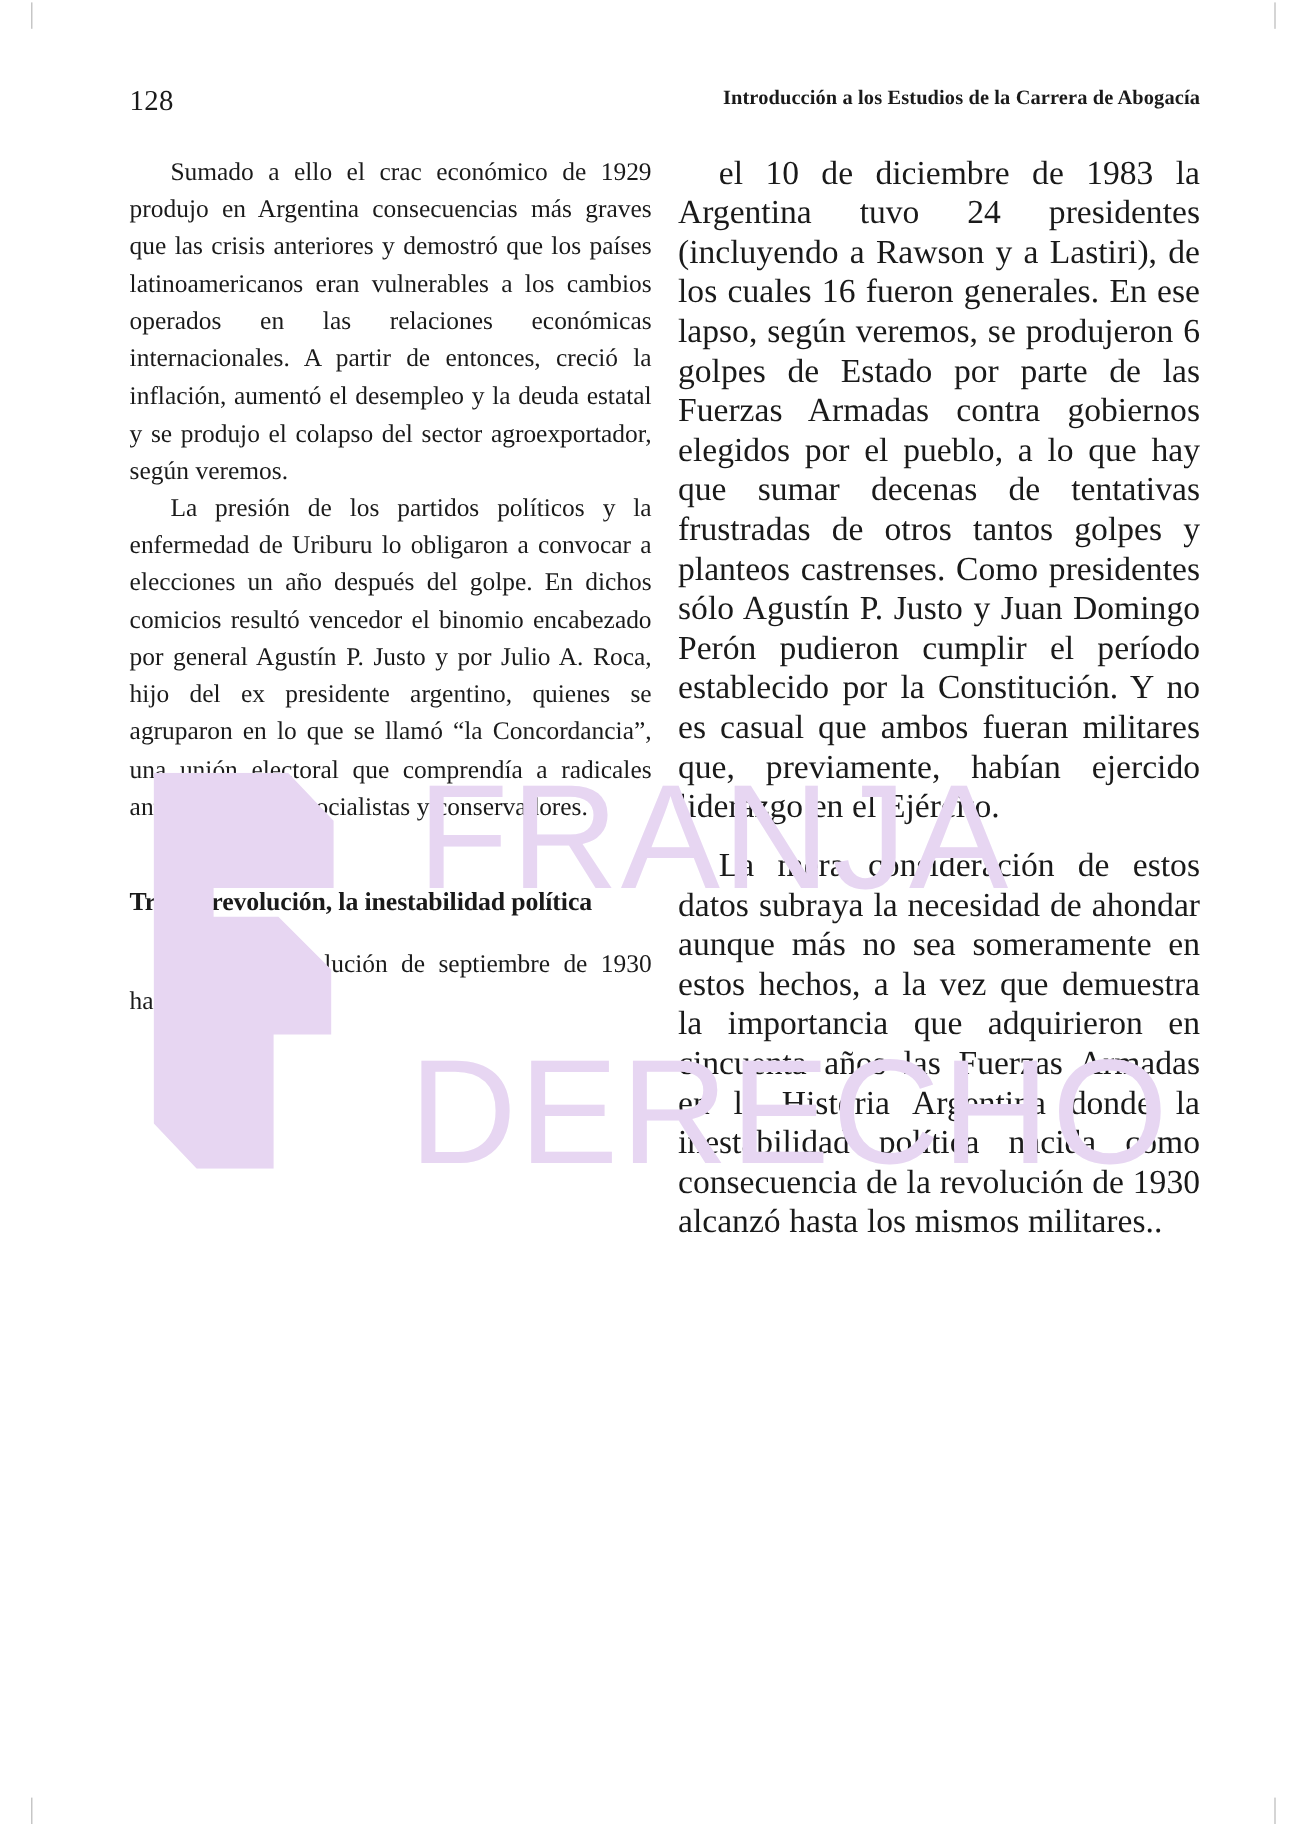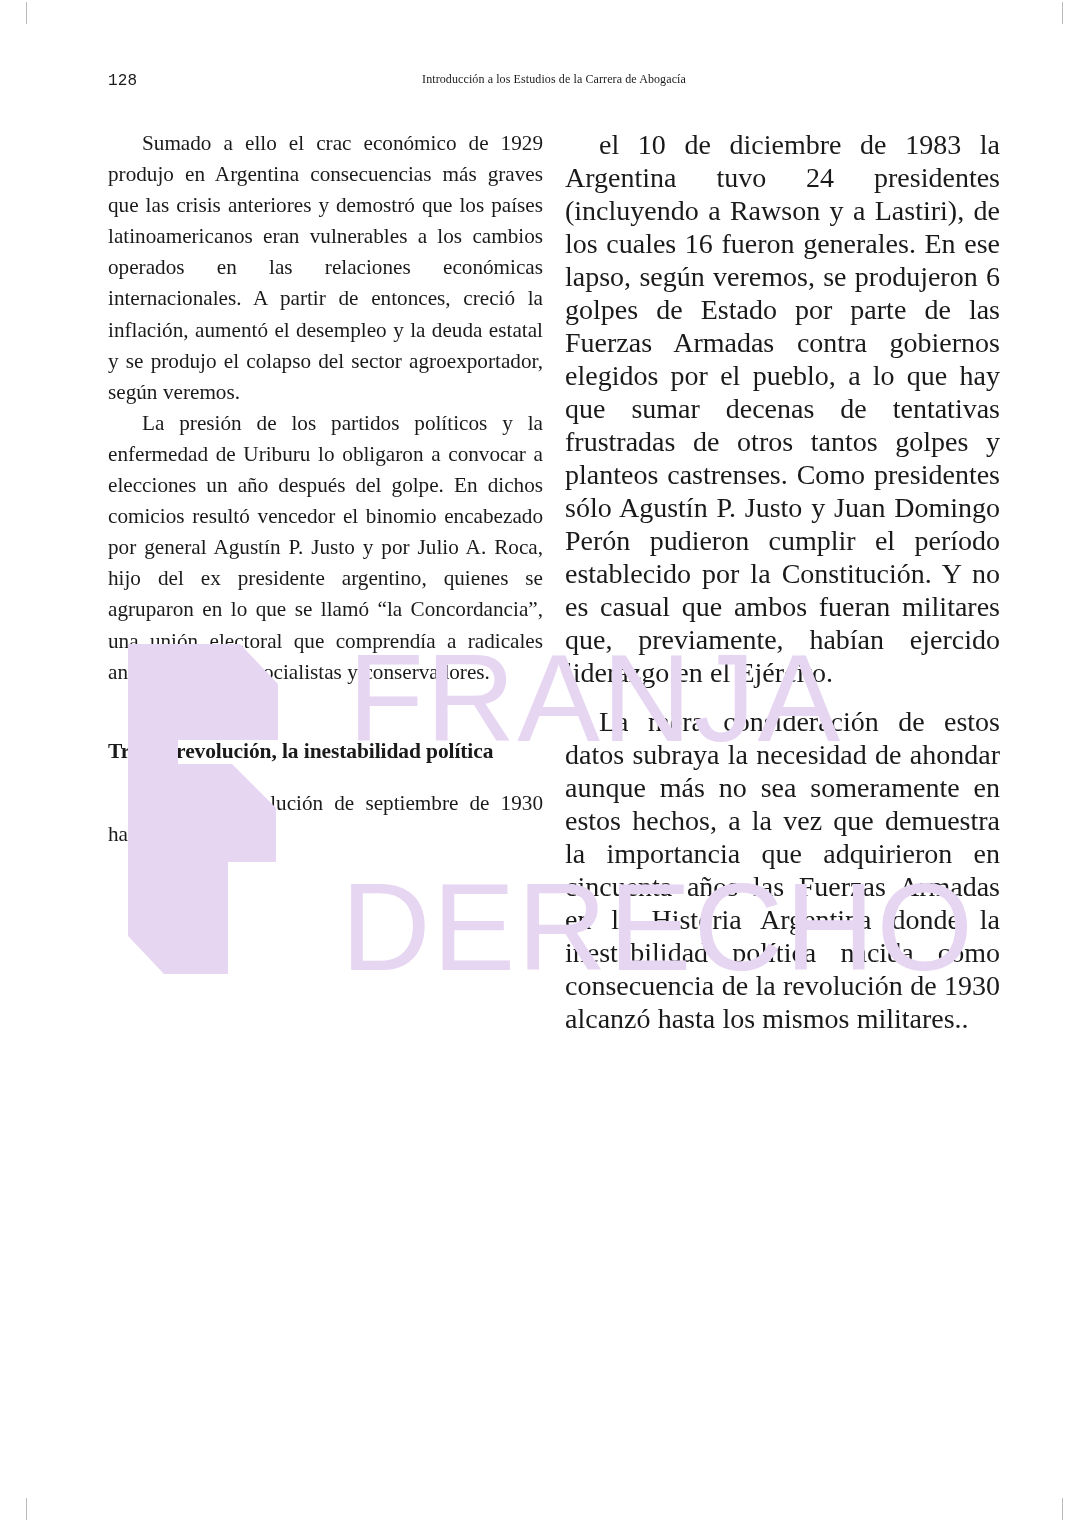--- a/index.html
+++ b/index.html
@@ -43,9 +43,8 @@
     position: absolute;
     left: 0;
     top: 0;
-    font-size: 16px;
+    font-size: 24px;
     letter-spacing: 0.2px;
-    font-family: Liberation Mono, monospace;
   }
   .head-title {
     position: absolute;

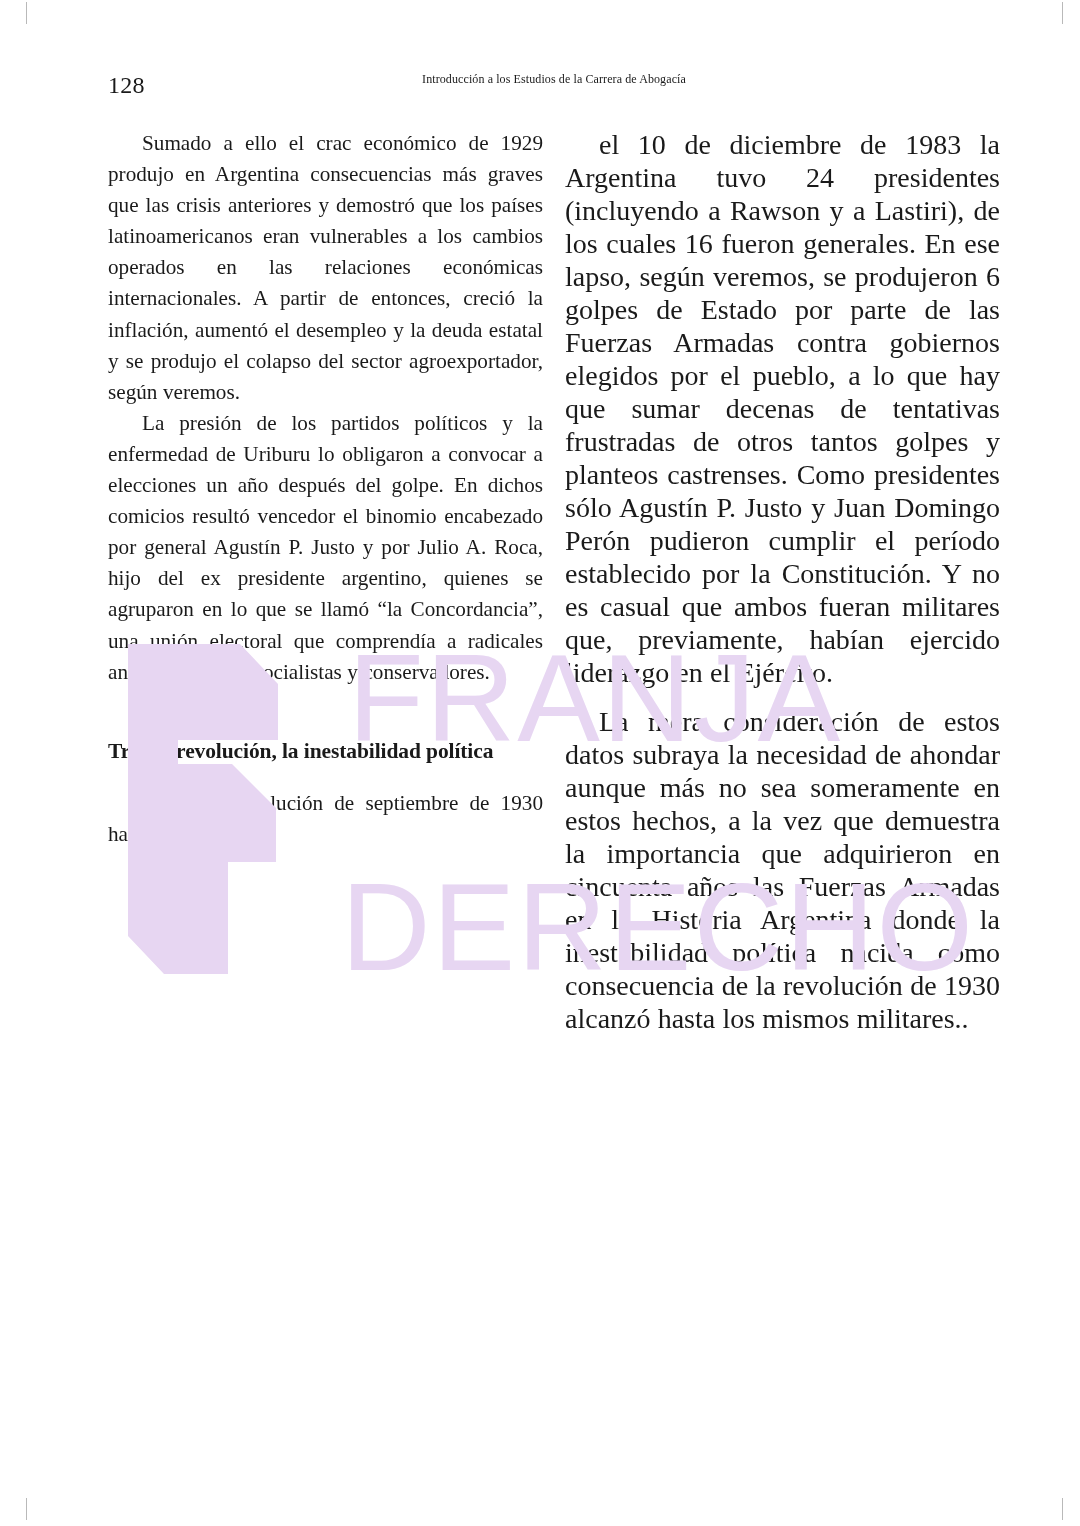--- a/index.html
+++ b/index.html
@@ -51,9 +51,10 @@
     left: 0;
     top: 0;
     width: 892px;
-    text-align: center;
-    font-size: 12px;
+    text-align: right;
+    font-size: 17px;
     letter-spacing: 0.1px;
+    font-weight: bold;
   }
 
   

